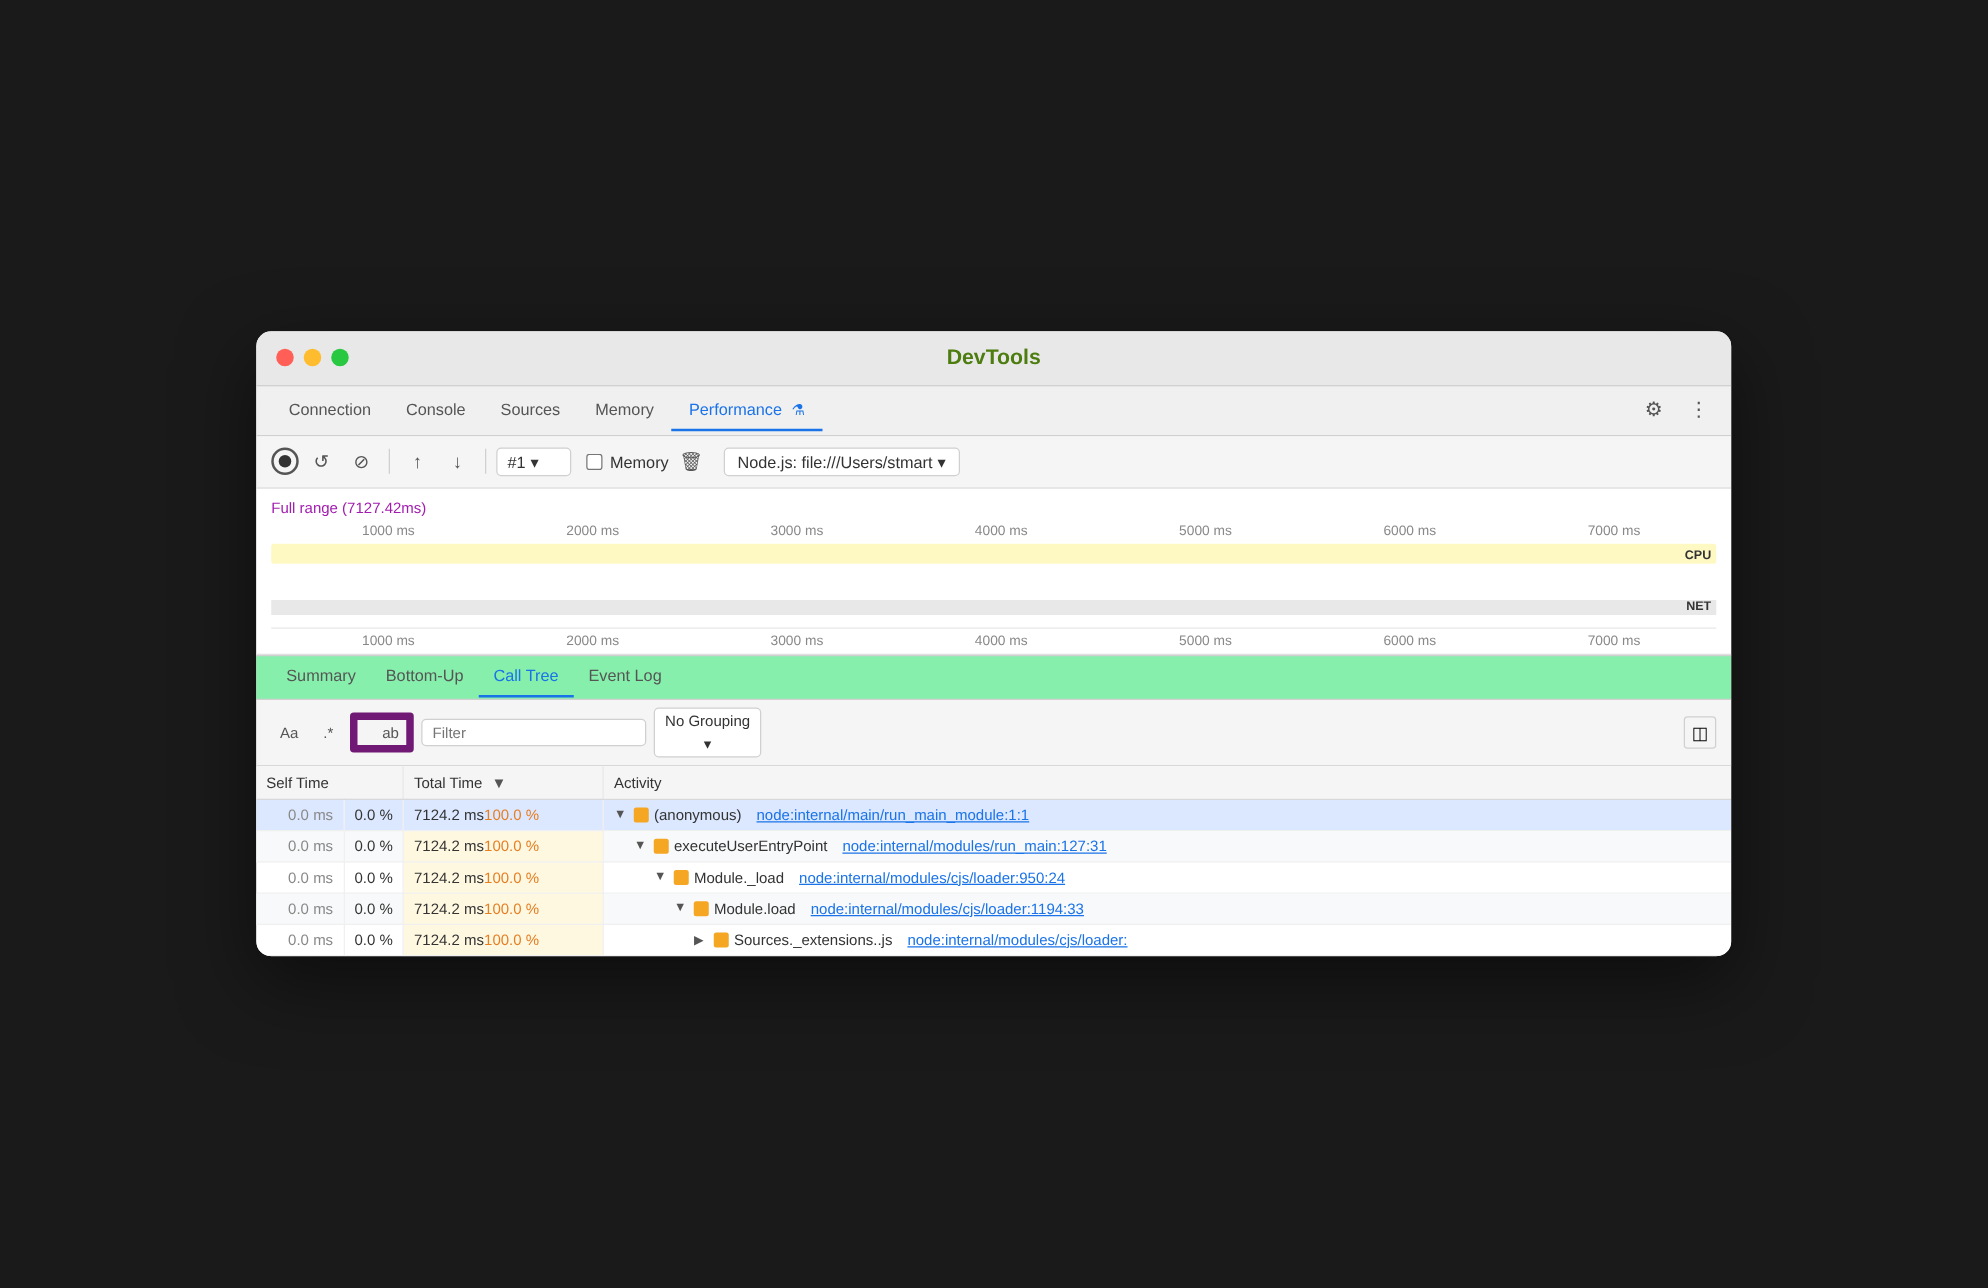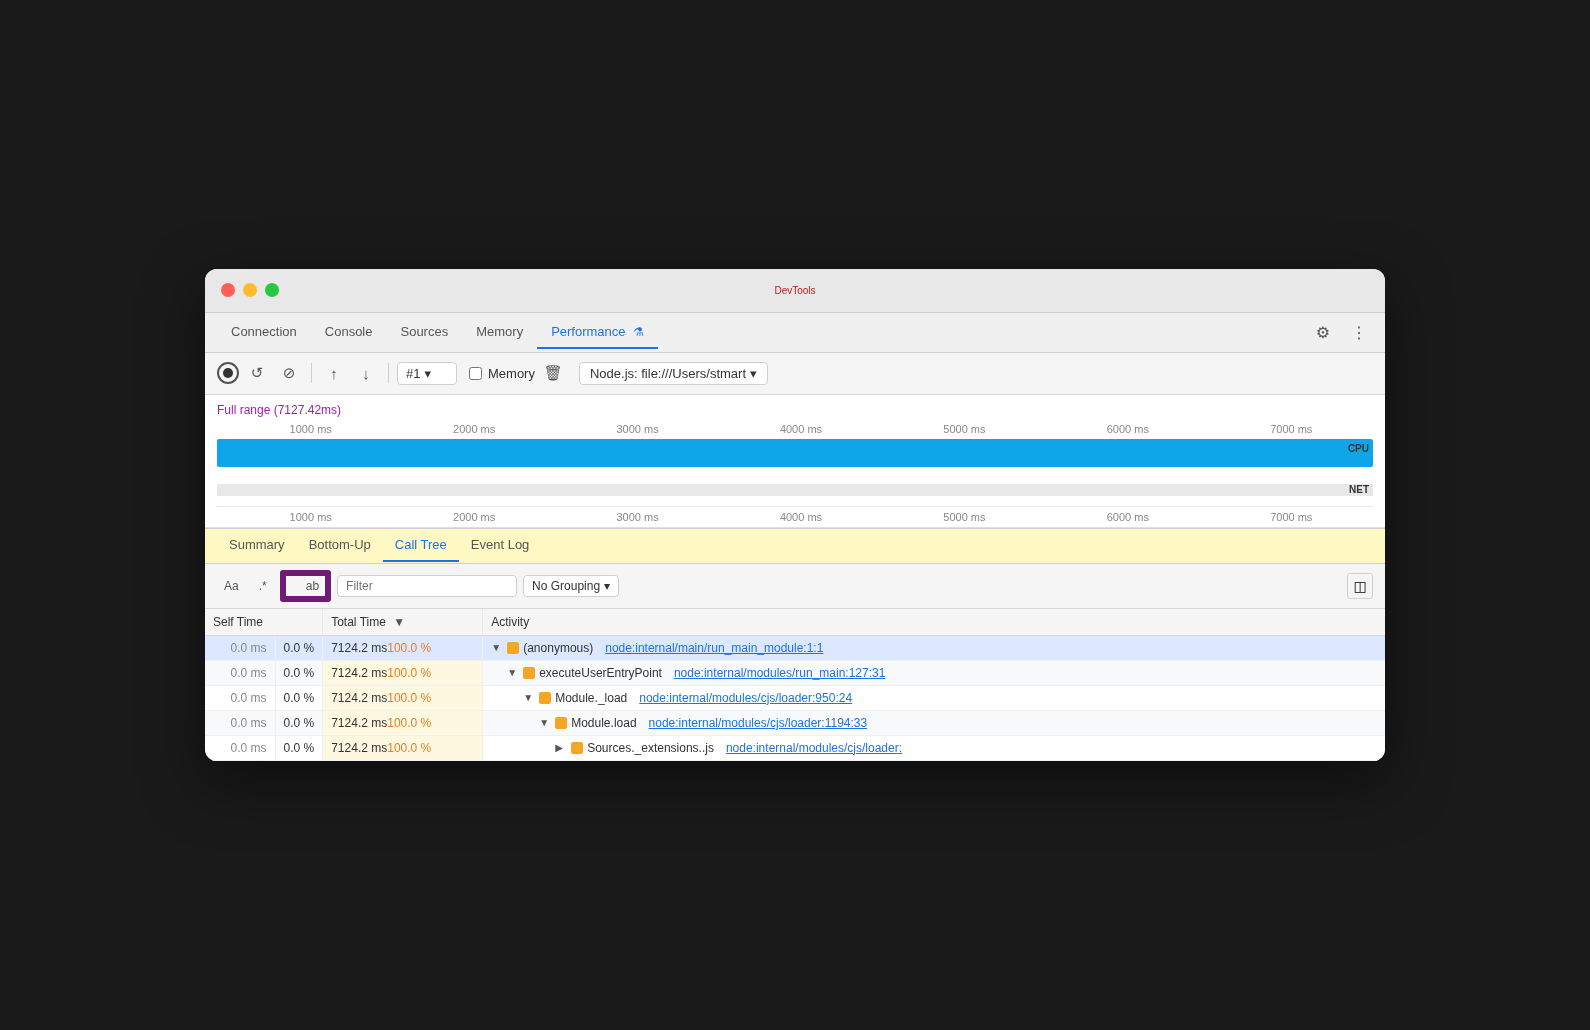--- a/index.html
+++ b/index.html
@@ -44,9 +44,9 @@
       position: absolute;
       left: 50%;
       transform: translateX(-50%);
-      font-size: 10px;
-      font-weight: 400;
-      color: #b91c1c;
+      font-size: 17px;
+      font-weight: 700;
+      color: #4d7c0f;
     }
     .nav-tabs {
       background: #f0f0f0;

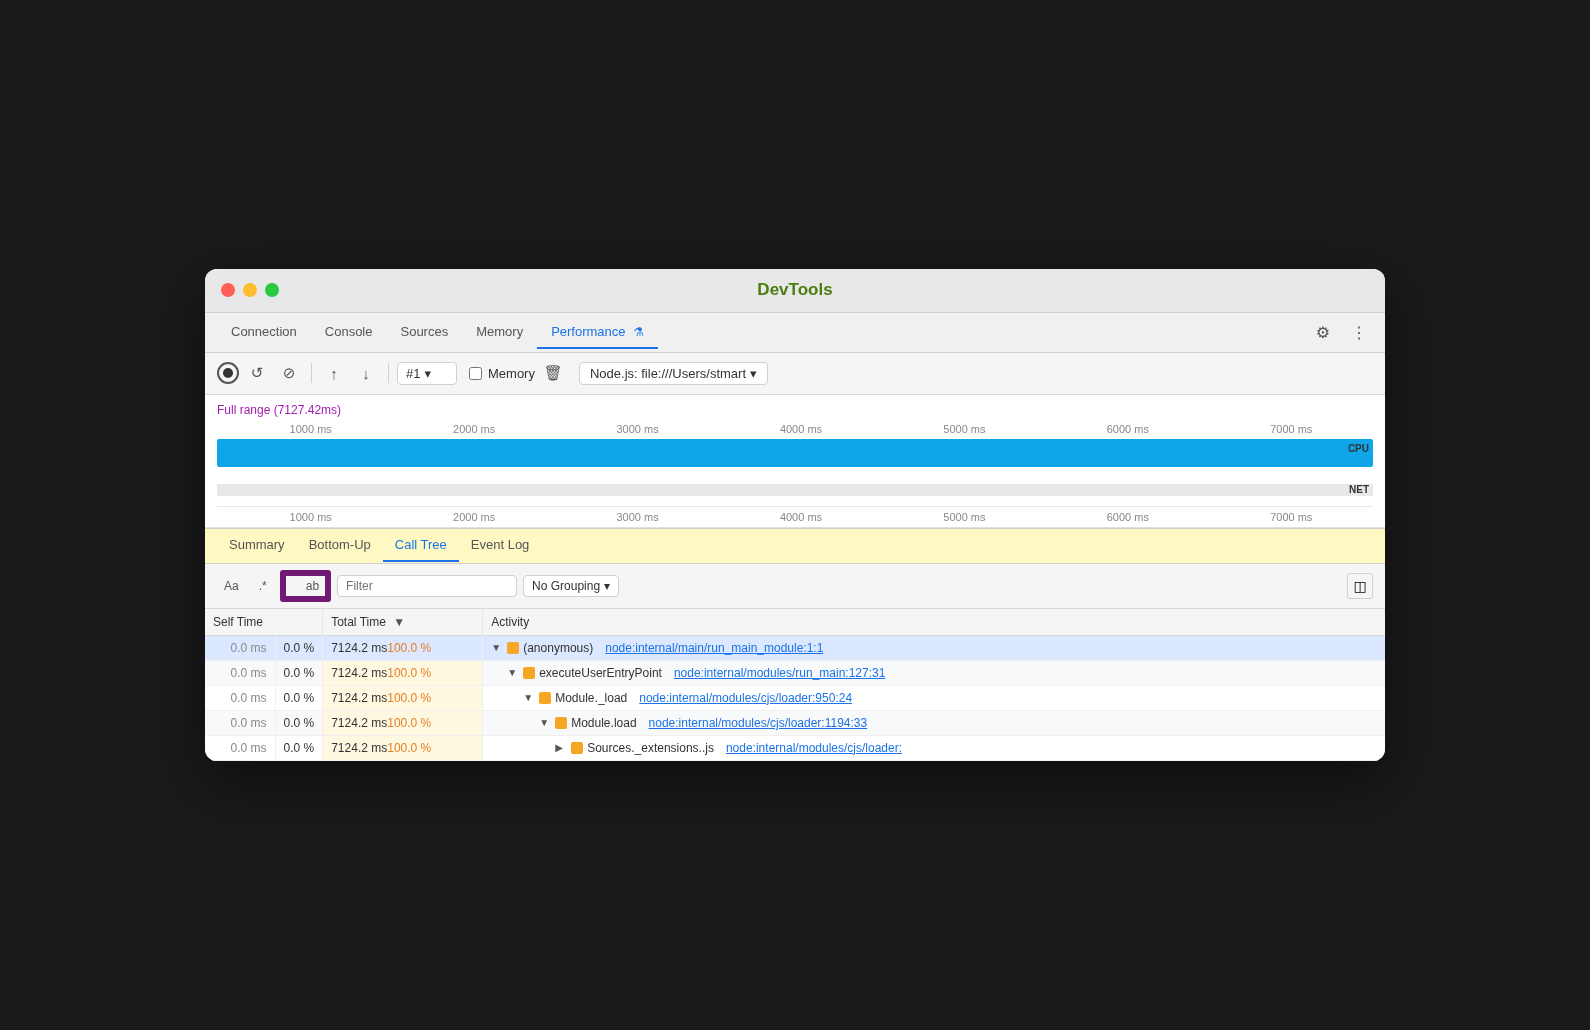--- a/index.html
+++ b/index.html
@@ -204,8 +204,8 @@
     }
     .cpu-bar {
       width: 100%;
-      height: 28px;
-      background: #0ea5e9;
+      height: 16px;
+      background: #fef9c3;
       border-radius: 2px;
       position: relative;
     }

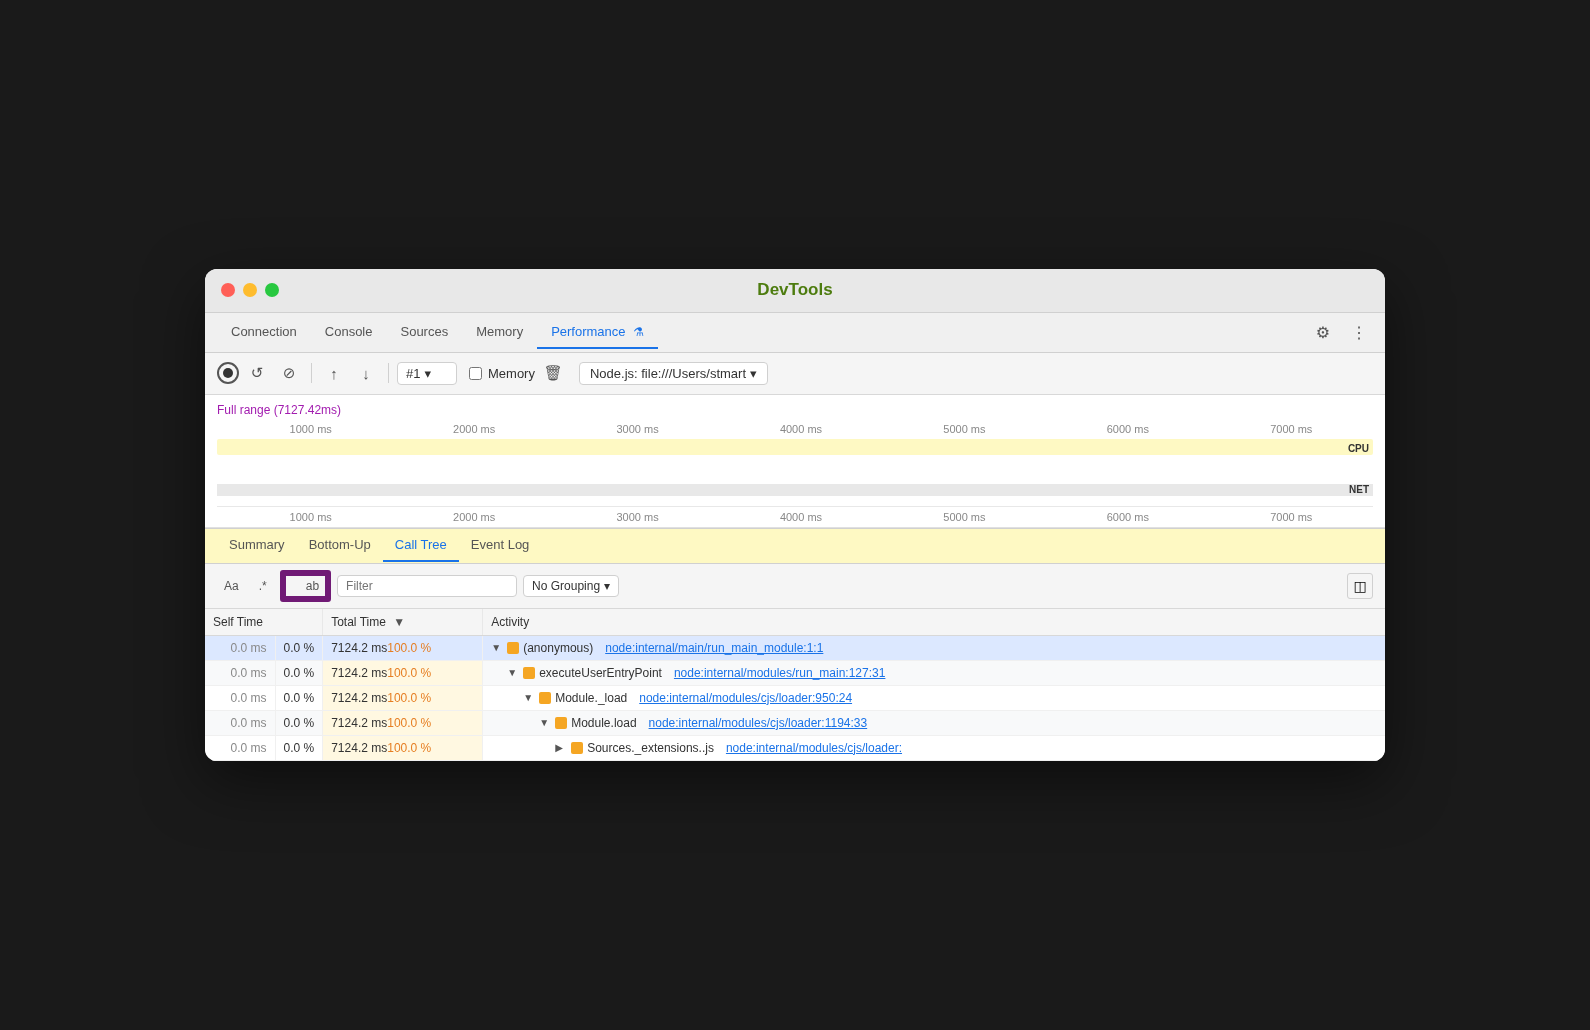--- a/index.html
+++ b/index.html
@@ -247,7 +247,7 @@
       display: flex;
       align-items: center;
       padding: 16px 12px;
-      background: #fef9c3;
+      background: #86efac;
       border-bottom: 1px solid #d0d0d0;
       border-top: 1px solid #d0d0d0;
       height: 36px;

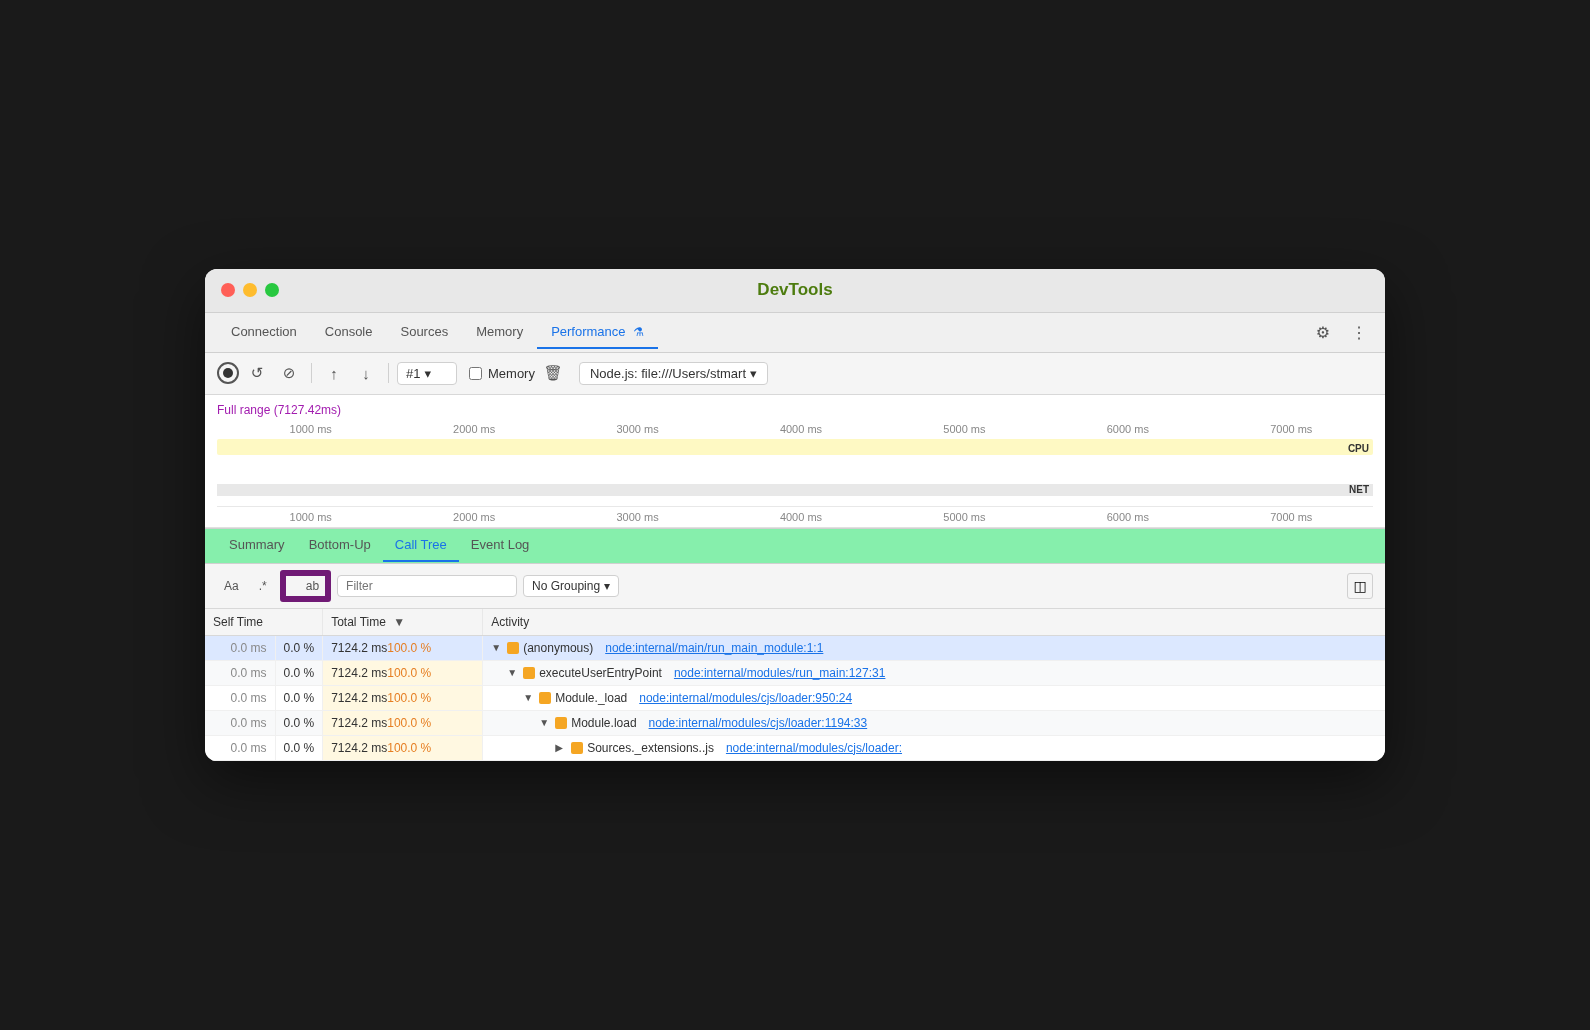--- a/index.html
+++ b/index.html
@@ -300,6 +300,7 @@
       font-size: 12px;
       color: #333;
       cursor: pointer;
+      flex-direction: column;
     }
     .filter-spacer { flex: 1; }
     .expand-icon-btn {

